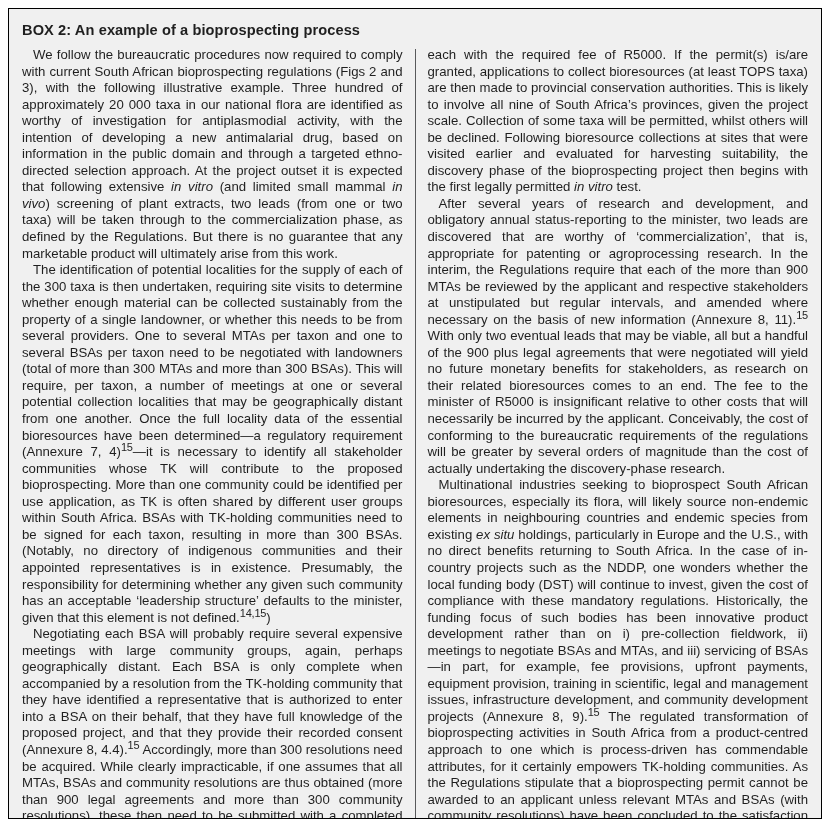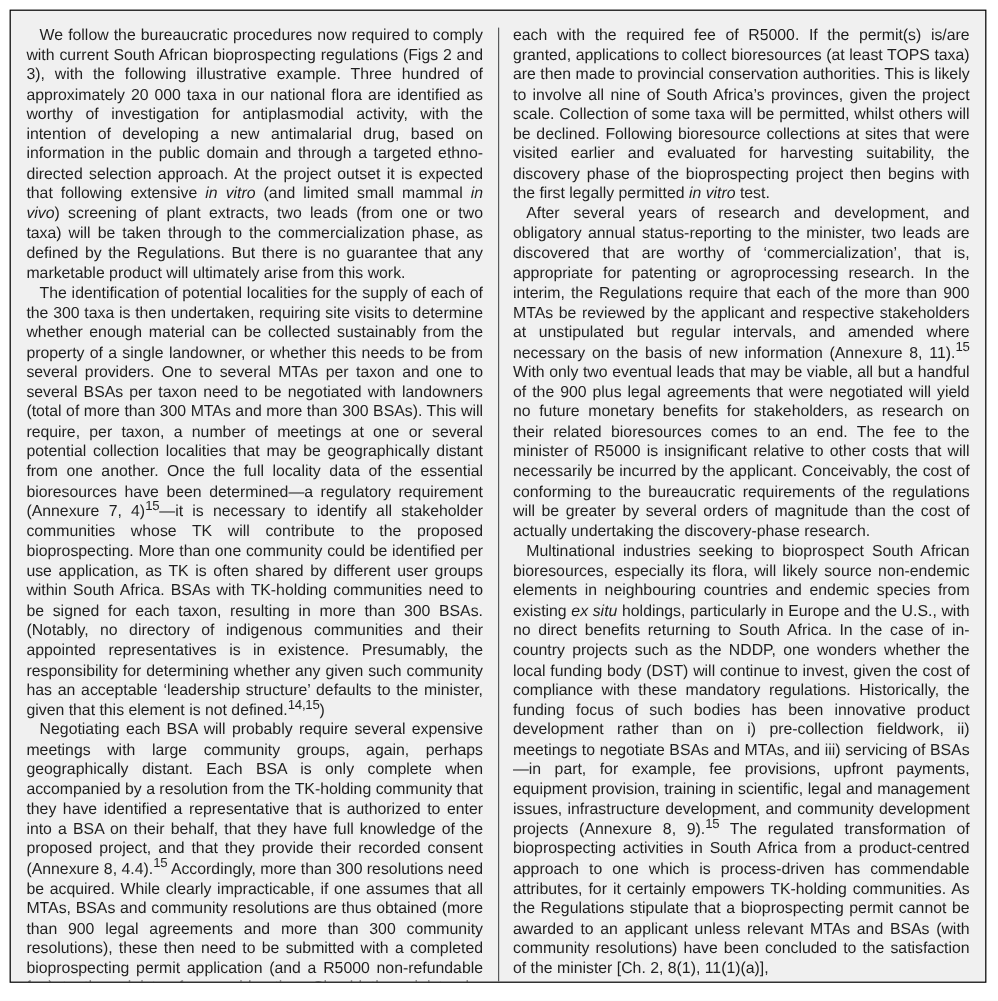--- a/index.html
+++ b/index.html
@@ -61,6 +61,7 @@
 
 <div class="page">
   <section class="box">
+    <h1 class="box-title">BOX 2: An example of a bioprospecting process</h1>
     <div class="columns" id="columns">
         <div class="col">
           <p class="para indent"><span>We follow the bureaucratic procedures now required to comply with current South African bioprospecting regulations (Figs 2 and 3), with the following illustrative example. Three hundred of approximately 20 000 taxa in our national flora are identified as worthy of investigation for antiplasmodial activity, with the intention of developing a new antimalarial drug, based on information in the public domain and through a targeted ethno-directed selection approach. At the project outset it is expected that following extensive </span><i>in vitro</i><span> (and limited small mammal </span><i>in vivo</i><span>) screening of plant extracts, two leads (from one or two taxa) will be taken through to the commercialization phase, as defined by the Regulations. But there is no guarantee that any marketable product will ultimately arise from this work.</span></p>

